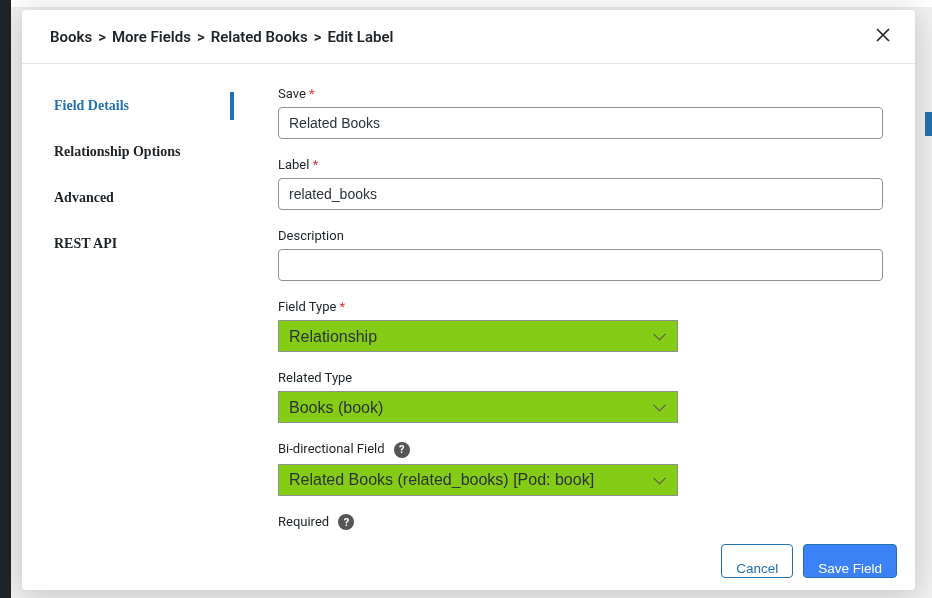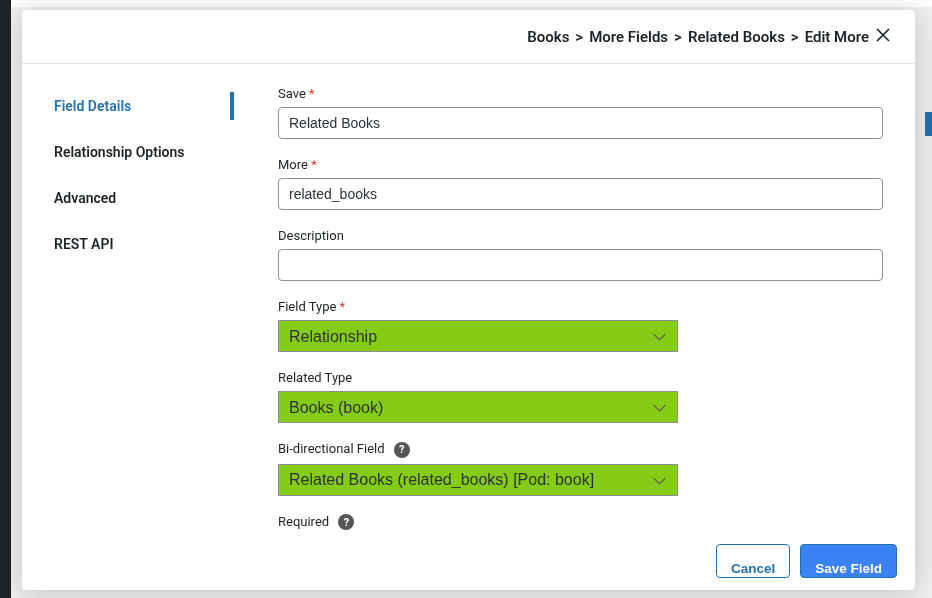--- a/index.html
+++ b/index.html
@@ -36,7 +36,7 @@
   .modal-header {
     display: flex;
     align-items: center;
-    justify-content: flex-end;
+    justify-content: space-between;
     padding: 0 18px 0 28px;
     height: 54px;
     border-bottom: 1px solid #e5e5e5;

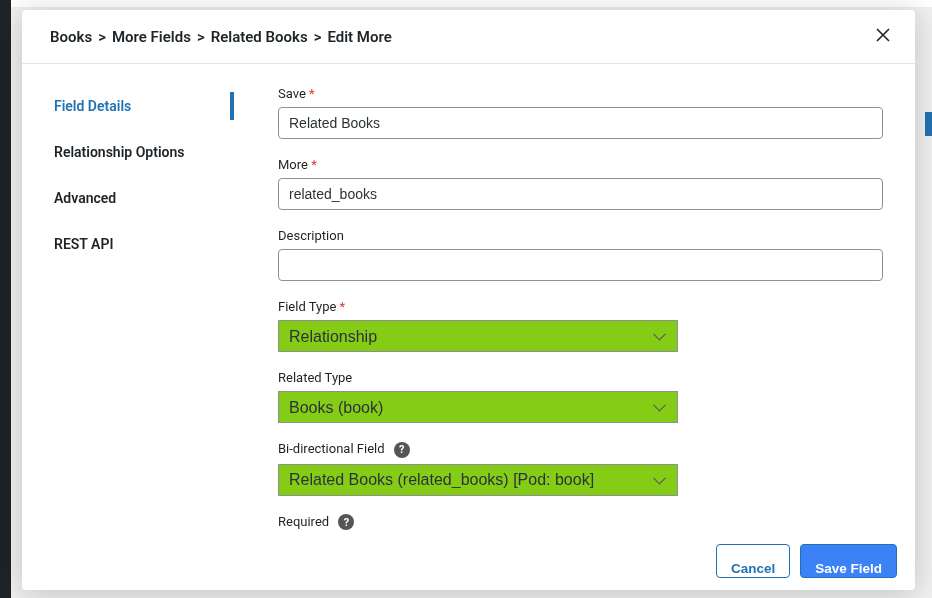--- a/index.html
+++ b/index.html
@@ -208,7 +208,7 @@
       <span class="sep">&gt;</span>
       <span>Related Books</span>
       <span class="sep">&gt;</span>
-      <span>Edit More</span>
+      <span>Edit Label</span>
     </div>
     <button class="close-btn">
       <span>

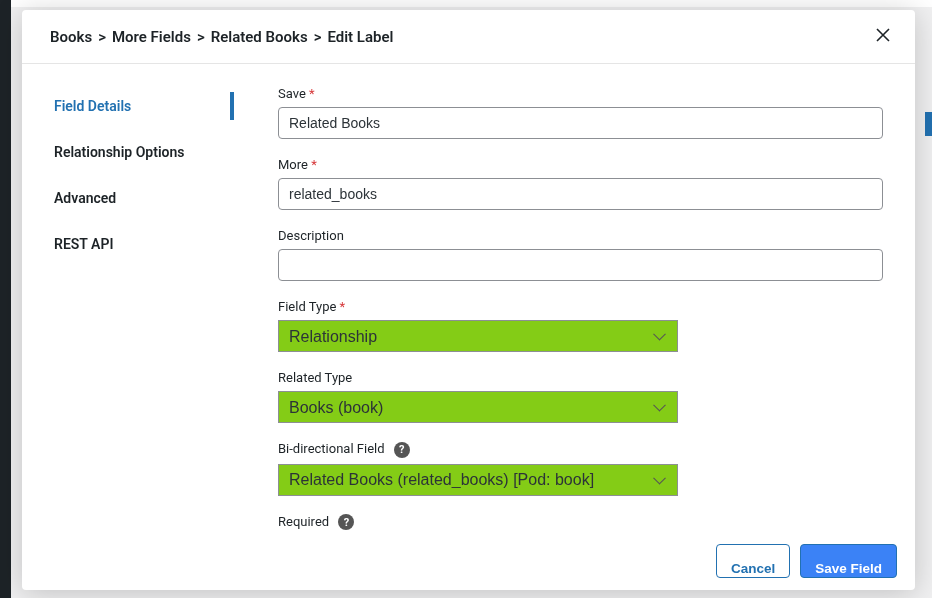--- a/index.html
+++ b/index.html
@@ -69,6 +69,7 @@
   .tabs-col {
     width: 226px;
     padding-top: 22px;
+    font-family: Liberation Serif, serif;
   }
 
   .tab-item {

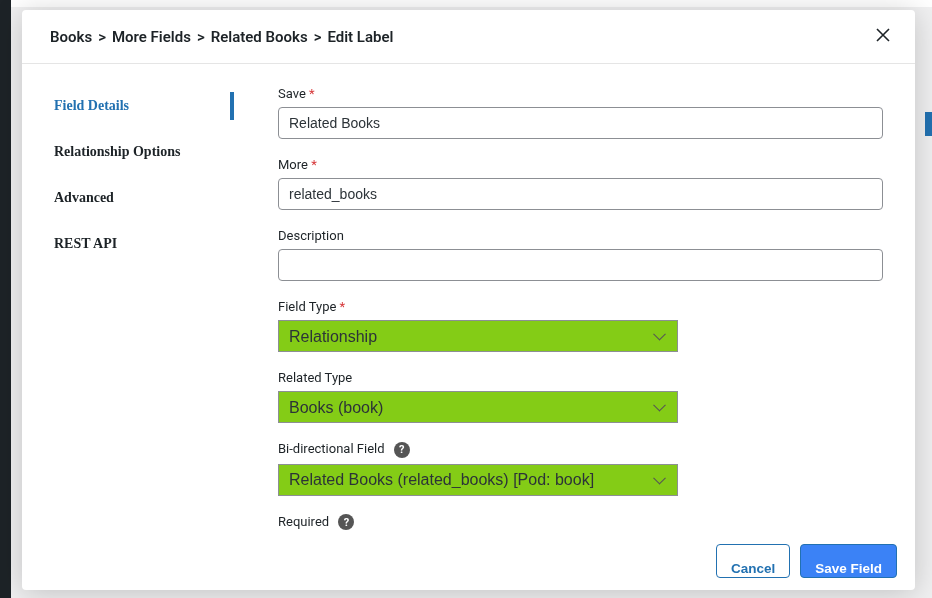--- a/index.html
+++ b/index.html
@@ -249,7 +249,7 @@
 
       <div class="field-group">
         <label class="field-label">
-          <span>More</span>
+          <span>Label</span>
           <span class="req">*</span>
         </label>
         <input type="text" class="text-input" value="related_books" style="">

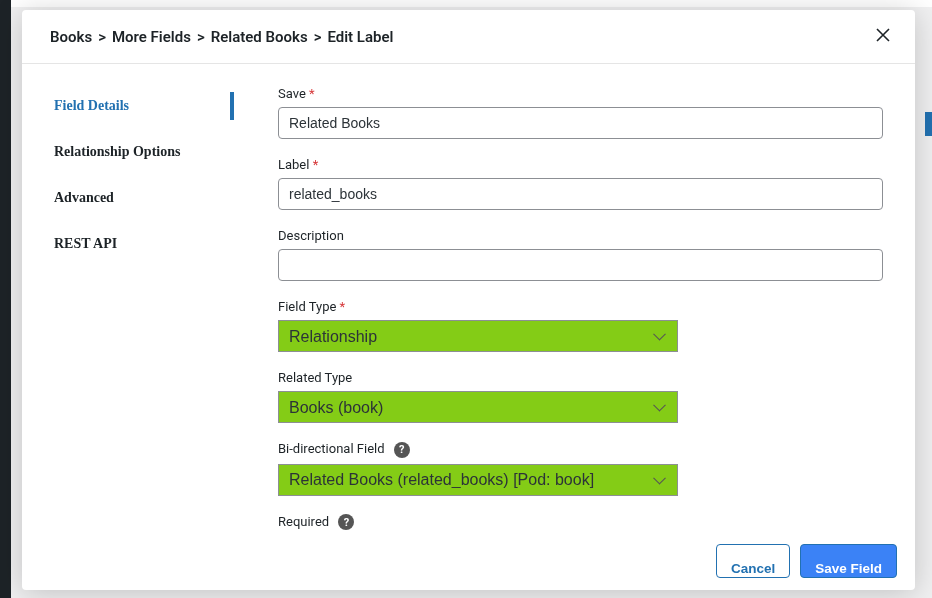--- a/index.html
+++ b/index.html
@@ -177,7 +177,7 @@
     font-size: 13.5px;
     border-radius: 4px;
     cursor: pointer;
-    font-weight: 700;
+    font-weight: 400;
   }
   .btn-secondary {
     background: #fff;

